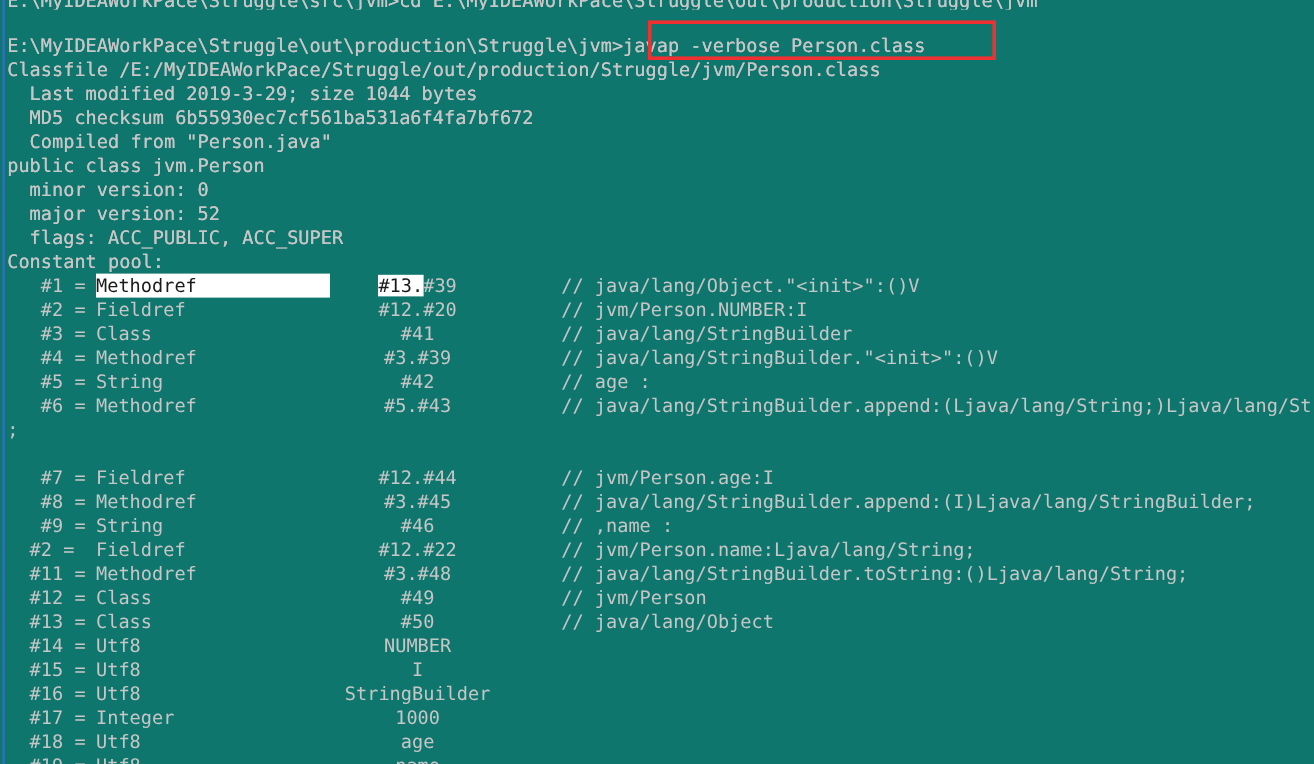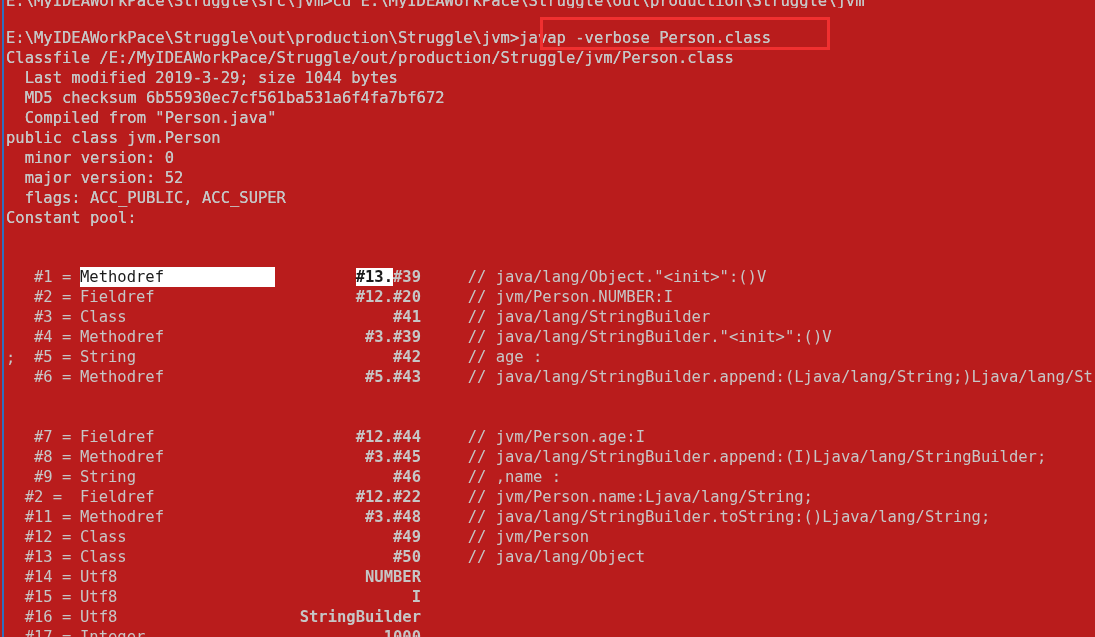--- a/index.html
+++ b/index.html
@@ -19,7 +19,7 @@
     position: relative;
     width: 1095px;
     height: 637px;
-    background: #b91c1c;
+    background: #0f766e;
     overflow: hidden;
   }
 

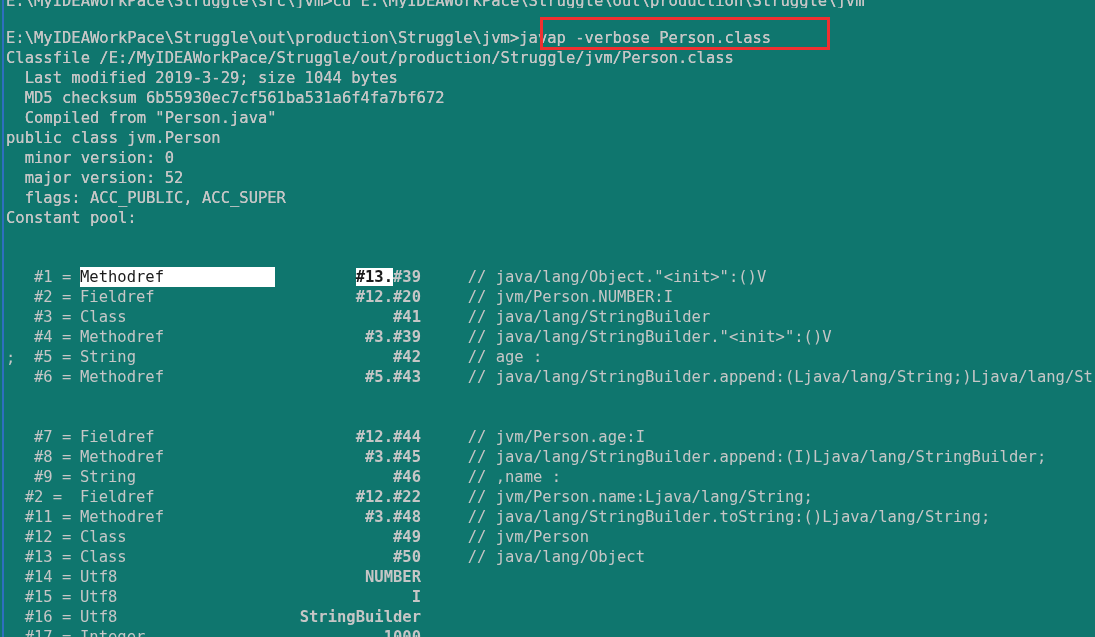--- a/index.html
+++ b/index.html
@@ -73,7 +73,7 @@
   }
 
   .col-idx   { display: inline-block; width: 74px;  text-align: left; }
-  .col-kind  { display: inline-block; width: 195px; text-align: left; margin-top: 39px; }
+  .col-kind  { display: inline-block; width: 195px; text-align: left; }
   .col-ref   { display: inline-block; width: 146px; text-align: right; font-weight: bold; }
   .col-cmt   { display: inline-block; }
 

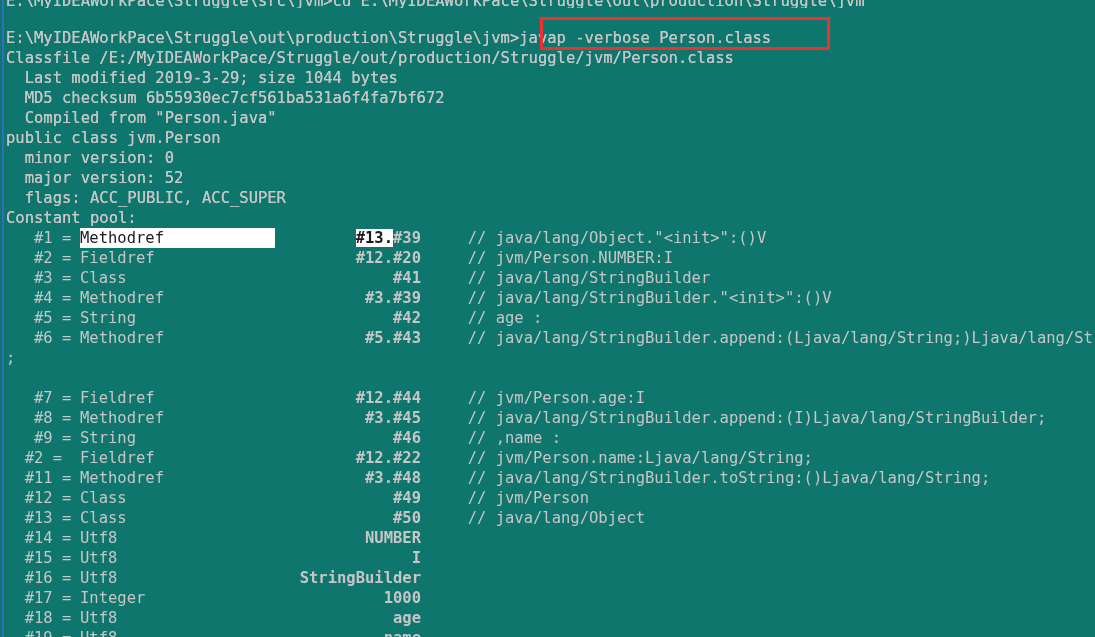--- a/index.html
+++ b/index.html
@@ -74,7 +74,7 @@
 
   .col-idx   { display: inline-block; width: 74px;  text-align: left; }
   .col-kind  { display: inline-block; width: 195px; text-align: left; }
-  .col-ref   { display: inline-block; width: 146px; text-align: right; font-weight: bold; }
+  .col-ref   { display: inline-block; width: 146px; text-align: center; }
   .col-cmt   { display: inline-block; }
 
   

